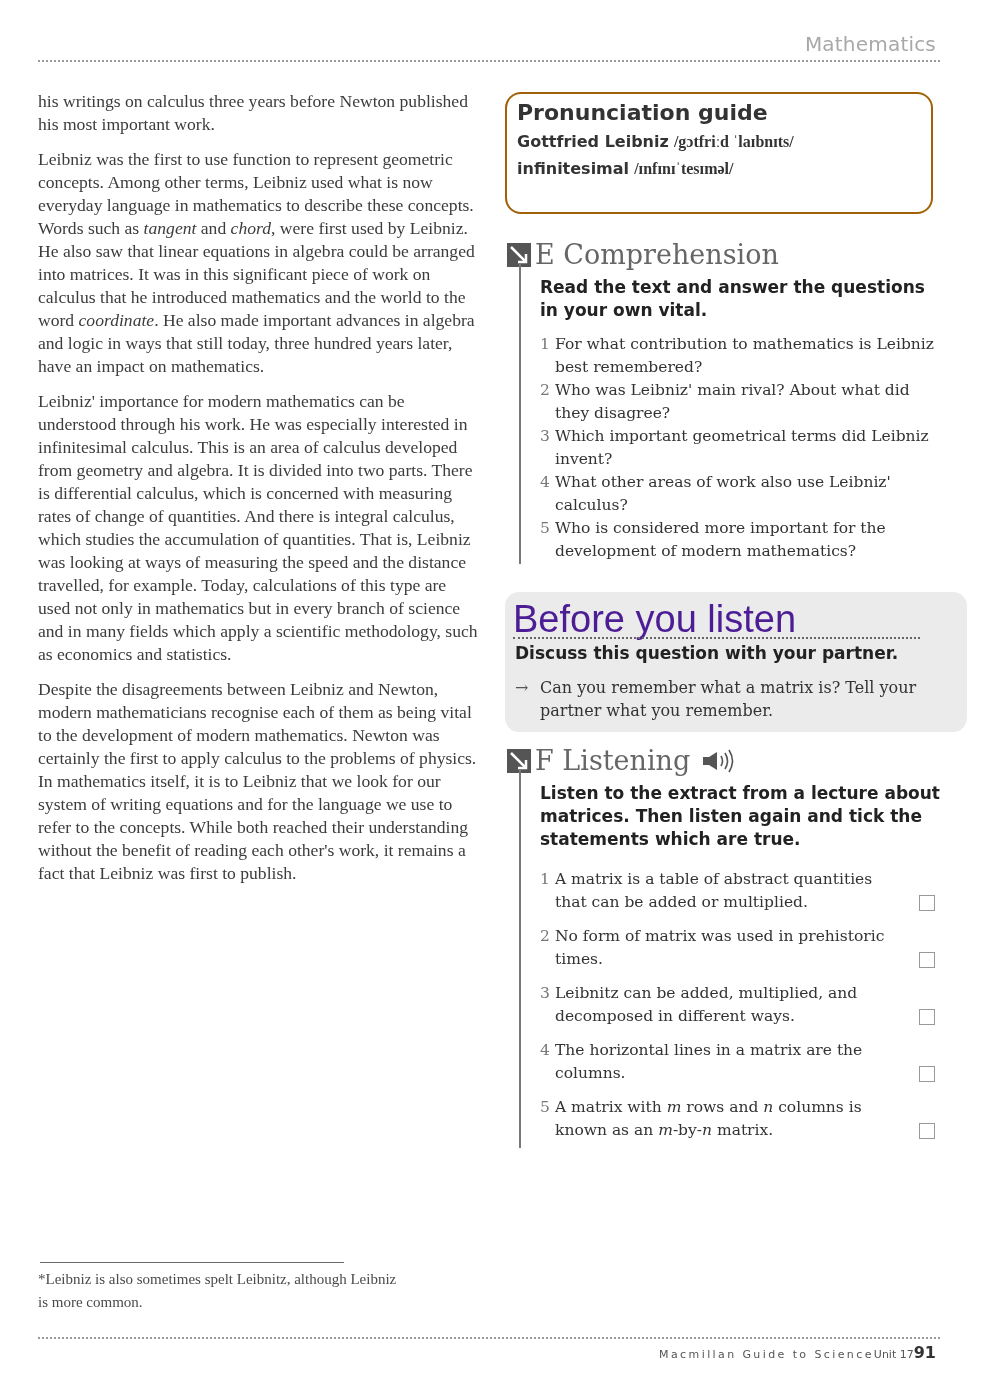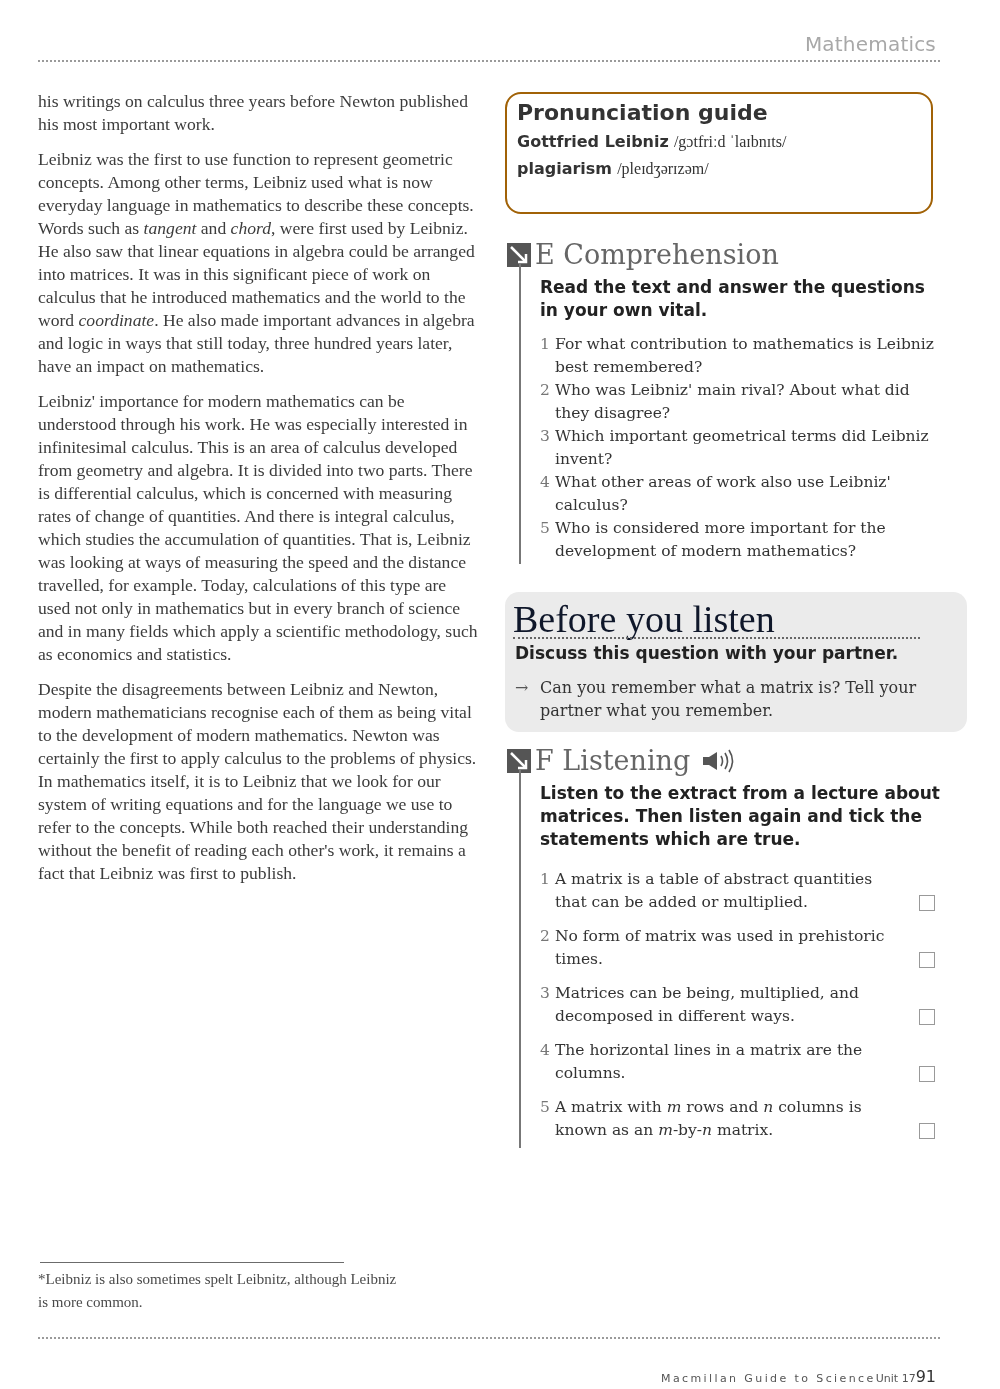--- a/index.html
+++ b/index.html
@@ -50,7 +50,7 @@
   .pron-title { font-size:22px; font-weight:bold; color:#333; line-height:30px; }
   .pron-row { font-size:16px; line-height:27px; color:#333; }
   .pron-row b { font-weight:bold; }
-  .pron-row .ipa { font-family:"Liberation Serif", serif; font-size:16px; font-weight:normal; }
+  .pron-row .ipa { font-family:"Liberation Serif", serif; font-size:16px; font-weight:bold; }
 
   .ex-head {
     position:absolute; left:507px; display:flex; align-items:center; gap:4px;

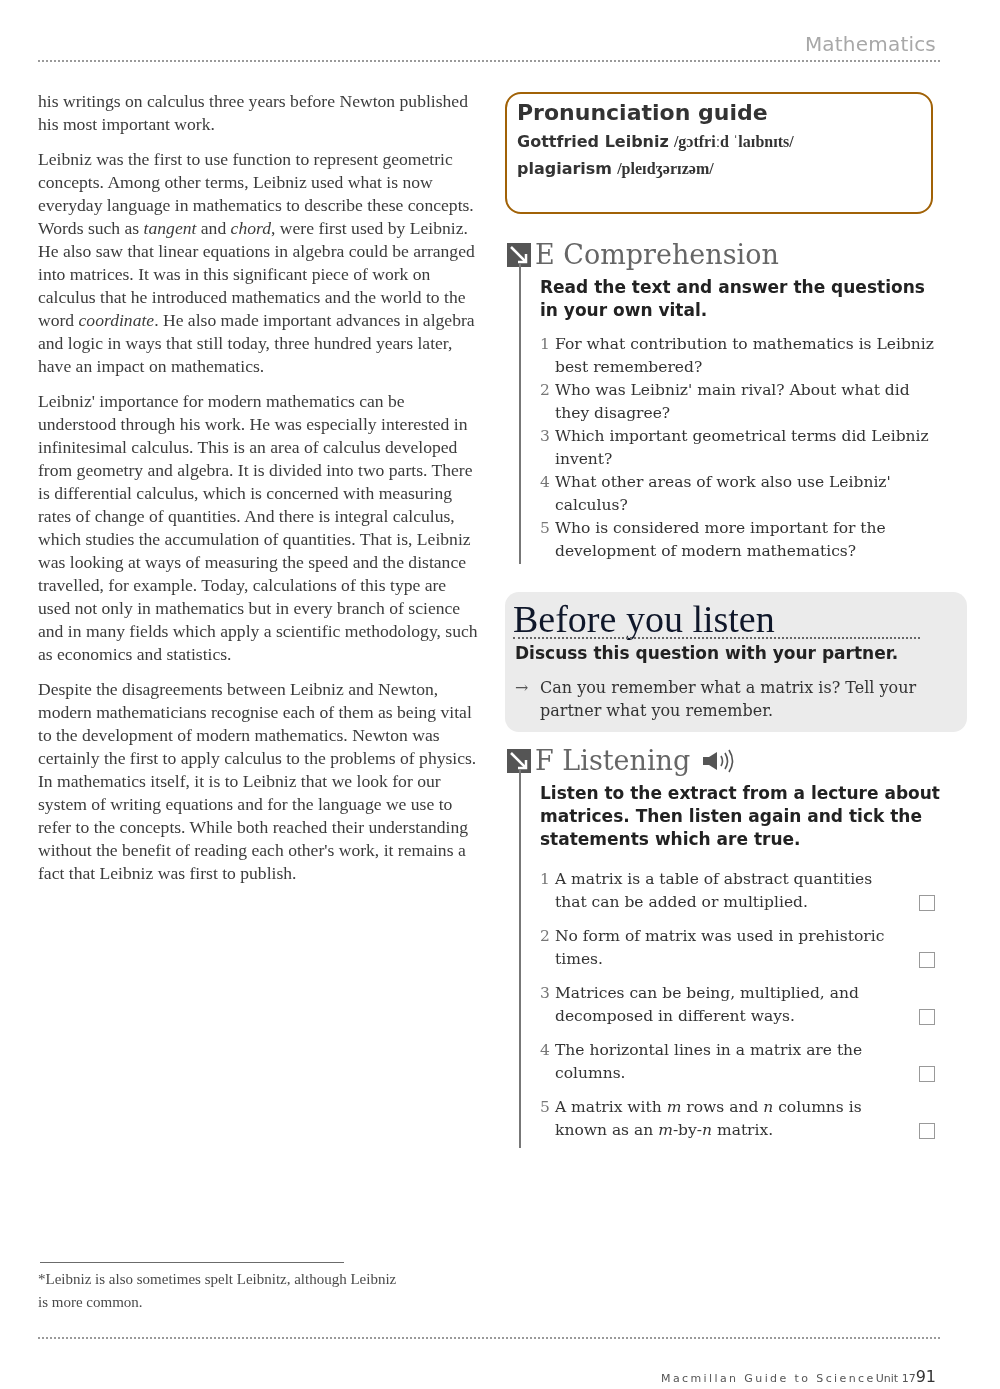--- a/index.html
+++ b/index.html
@@ -127,6 +127,10 @@
   <div class="pron-row">
     <b>Gottfried Leibniz</b>
     <span class="ipa">/gɔtfriːd ˈlaɪbnɪts/</span>
+  </div>
+  <div class="pron-row">
+    <b>infinitesimal</b>
+    <span class="ipa">/ɪnfɪnɪˈtesɪməl/</span>
   </div>
   <div class="pron-row">
     <b>plagiarism</b>

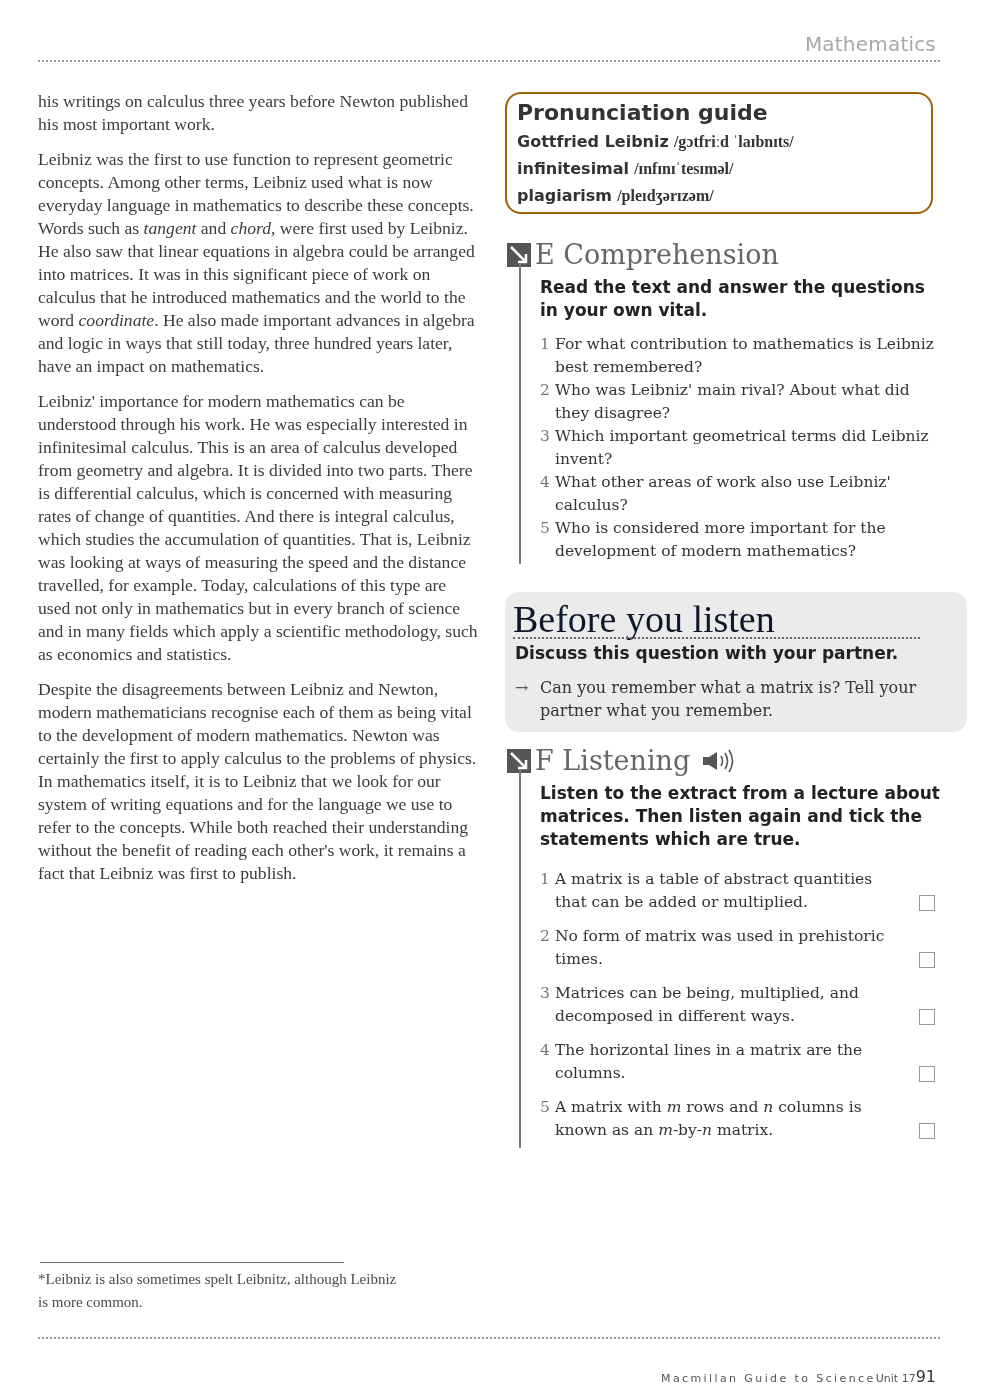--- a/index.html
+++ b/index.html
@@ -131,10 +131,6 @@
   <div class="pron-row">
     <b>infinitesimal</b>
     <span class="ipa">/ɪnfɪnɪˈtesɪməl/</span>
-  </div>
-  <div class="pron-row">
-    <b>plagiarism</b>
-    <span class="ipa">/pleɪdʒərɪzəm/</span>
   </div>
 </div>
 

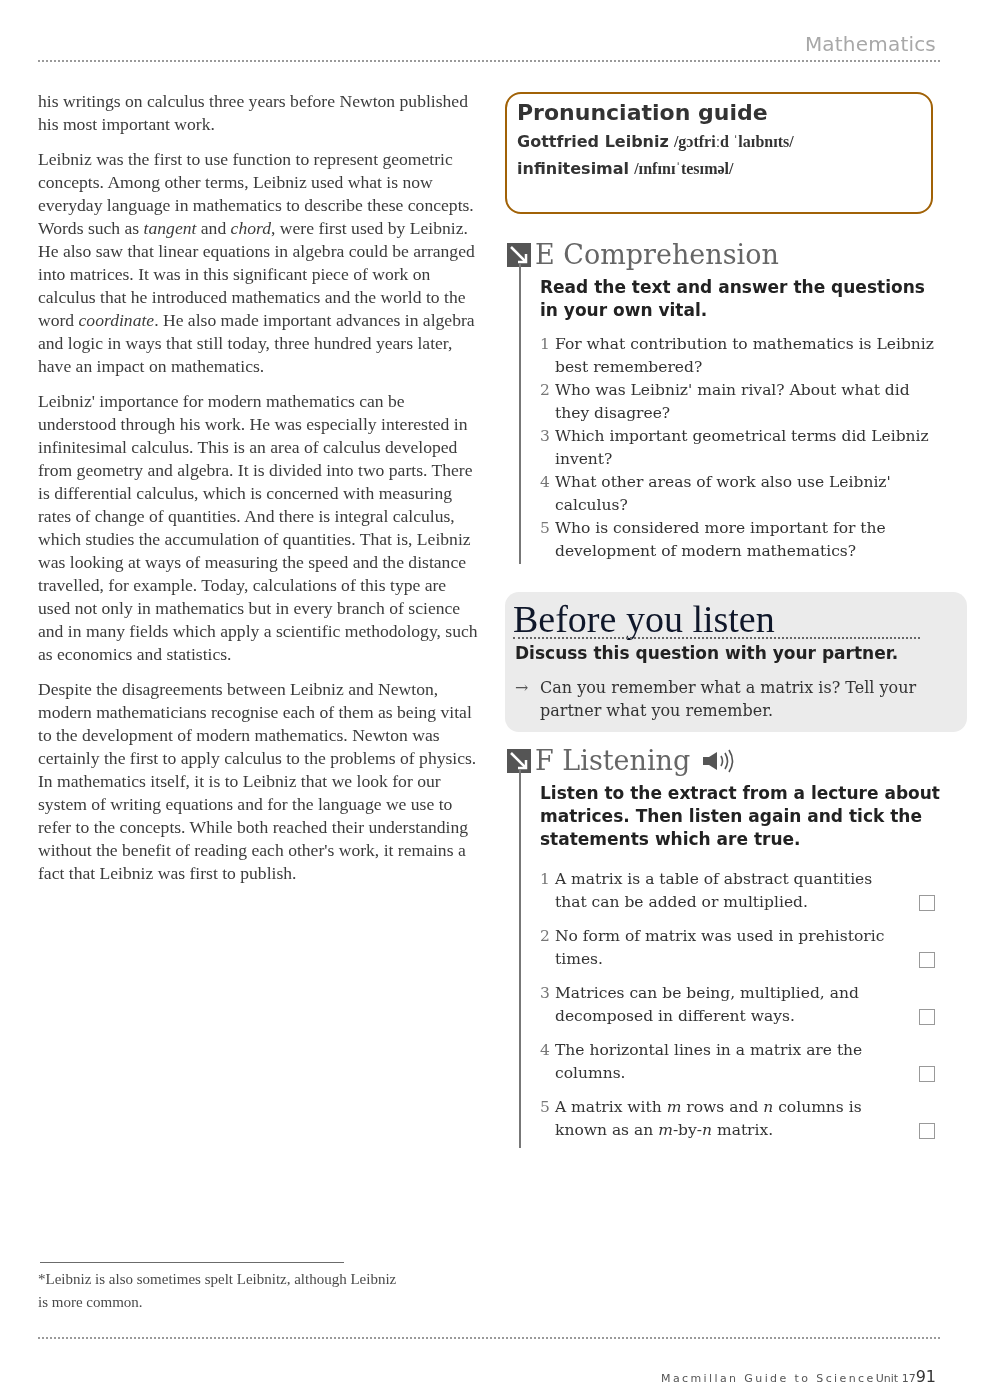--- a/index.html
+++ b/index.html
@@ -81,7 +81,7 @@
   }
   .byl-title {
     position:absolute; left:513px; top:597px;
-    font-family:Liberation Serif, serif; font-size:38px; color:#0f172a; line-height:44px;
+    font-family:Liberation Sans, sans-serif; font-size:38px; color:#4c1d95; line-height:44px;
   }
   .byl-rule { position:absolute; left:513px; top:637px; width:407px; border-top:2px dotted #666; }
   .byl-instr {

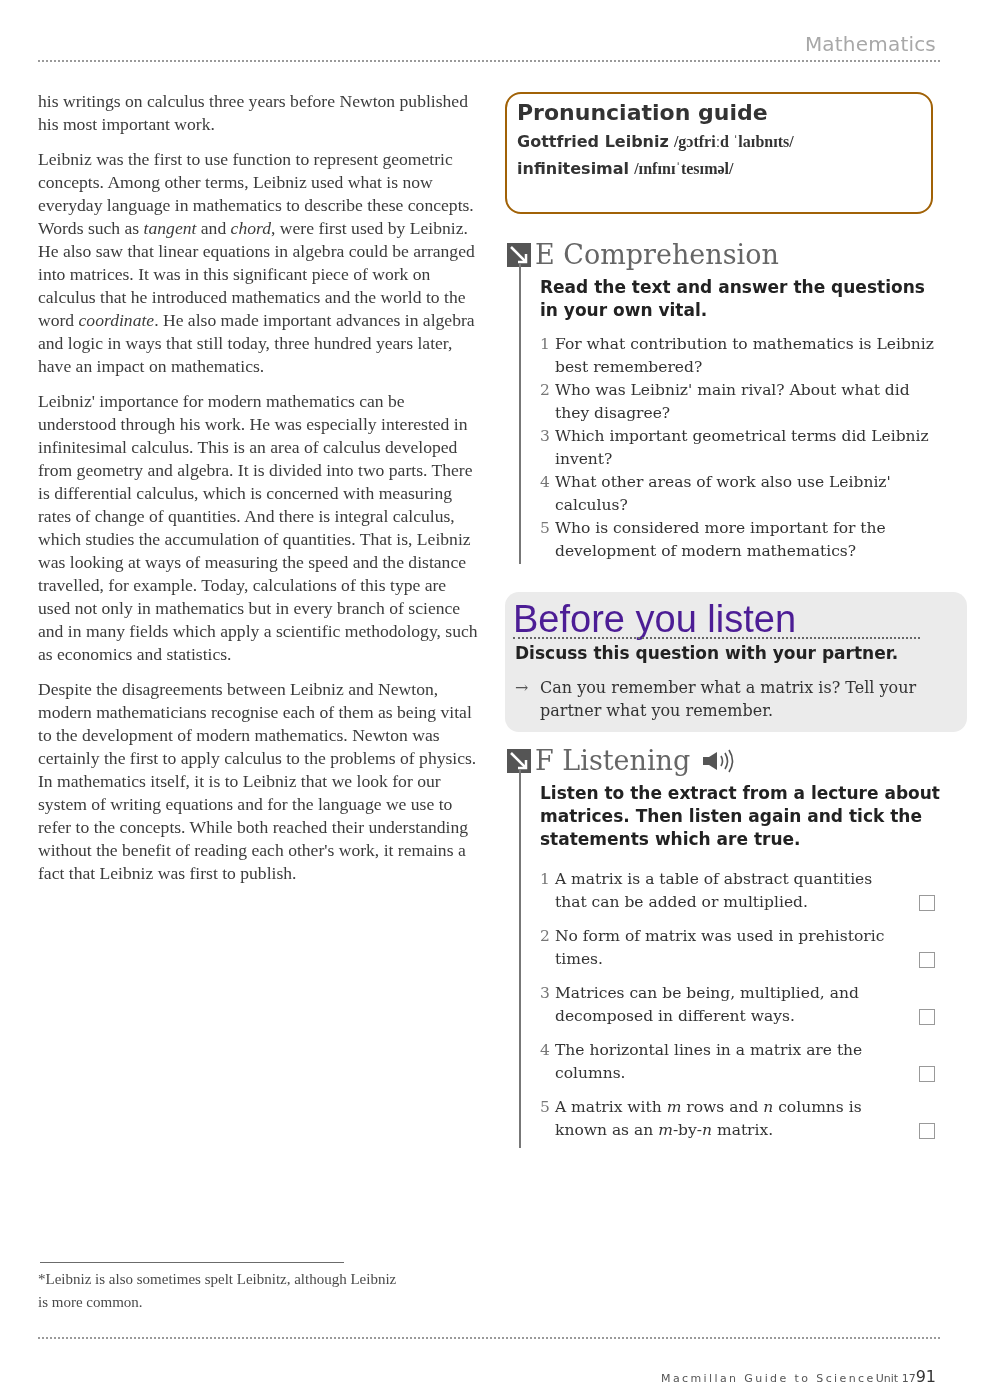--- a/index.html
+++ b/index.html
@@ -211,7 +211,7 @@
   </div>
   <div class="titem">
     <span class="qnum">3</span>
-    <span class="qtext">Matrices can be being, multiplied, and decomposed in different ways.</span>
+    <span class="qtext">Leibnitz can be added, multiplied, and decomposed in different ways.</span>
     <span class="tick-box"></span>
   </div>
   <div class="titem">

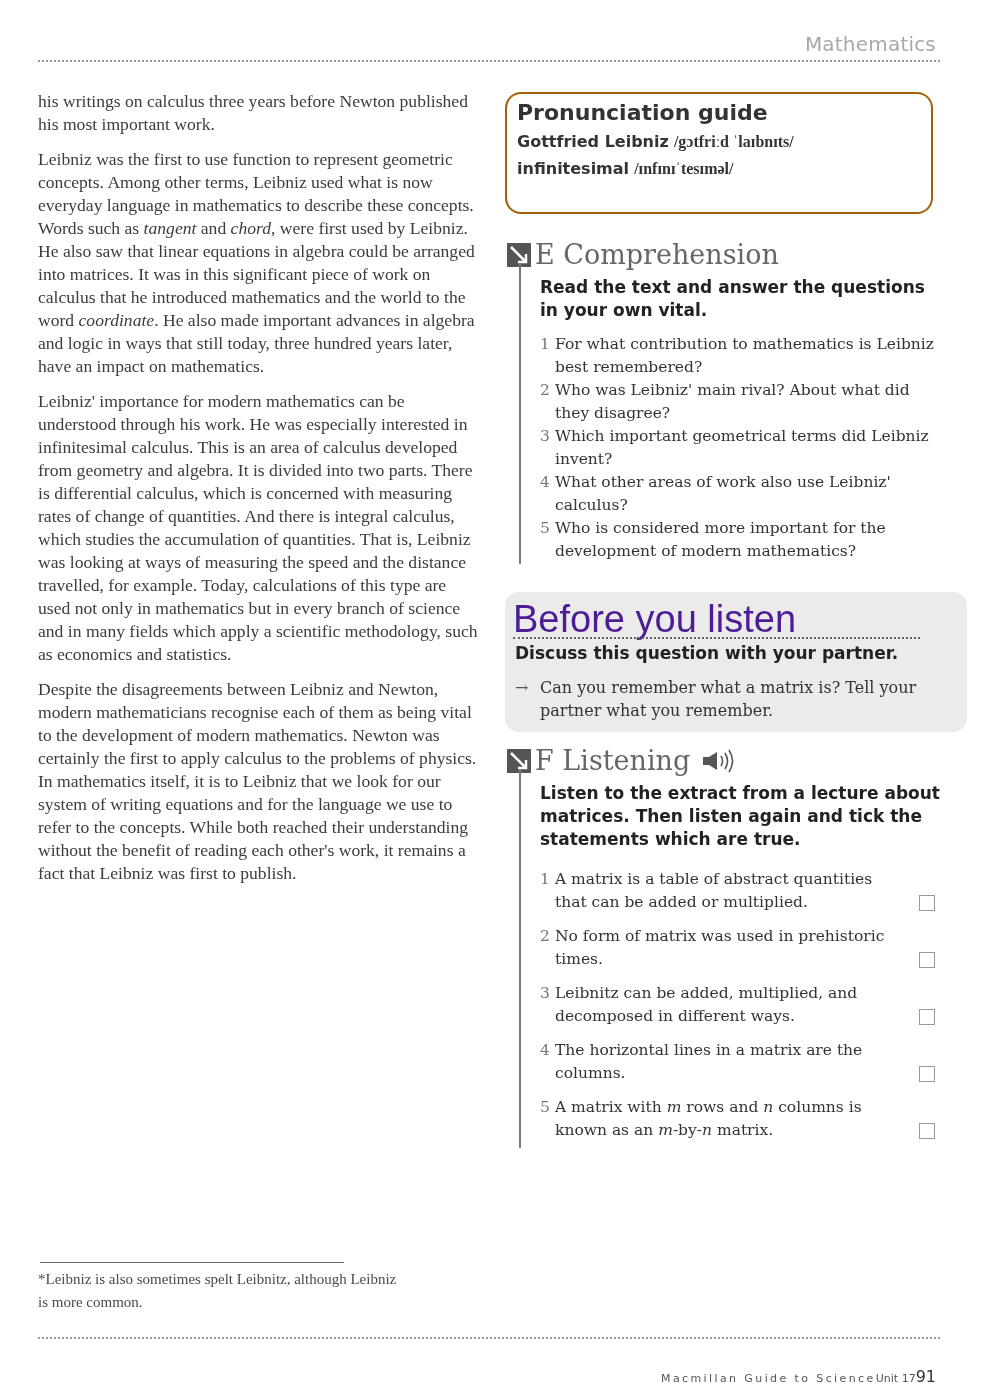--- a/index.html
+++ b/index.html
@@ -38,7 +38,7 @@
     display:flex; align-items:baseline; 
   }
   .footer .unit { letter-spacing:0; font-size:11px; }
-  .footer .page { font-size:16px; letter-spacing:0; color:#333; font-weight:normal;margin-top:24px; }
+  .footer .page { font-size:16px; letter-spacing:0; color:#333; font-weight:bold; }
 
   
   .pron-box {

